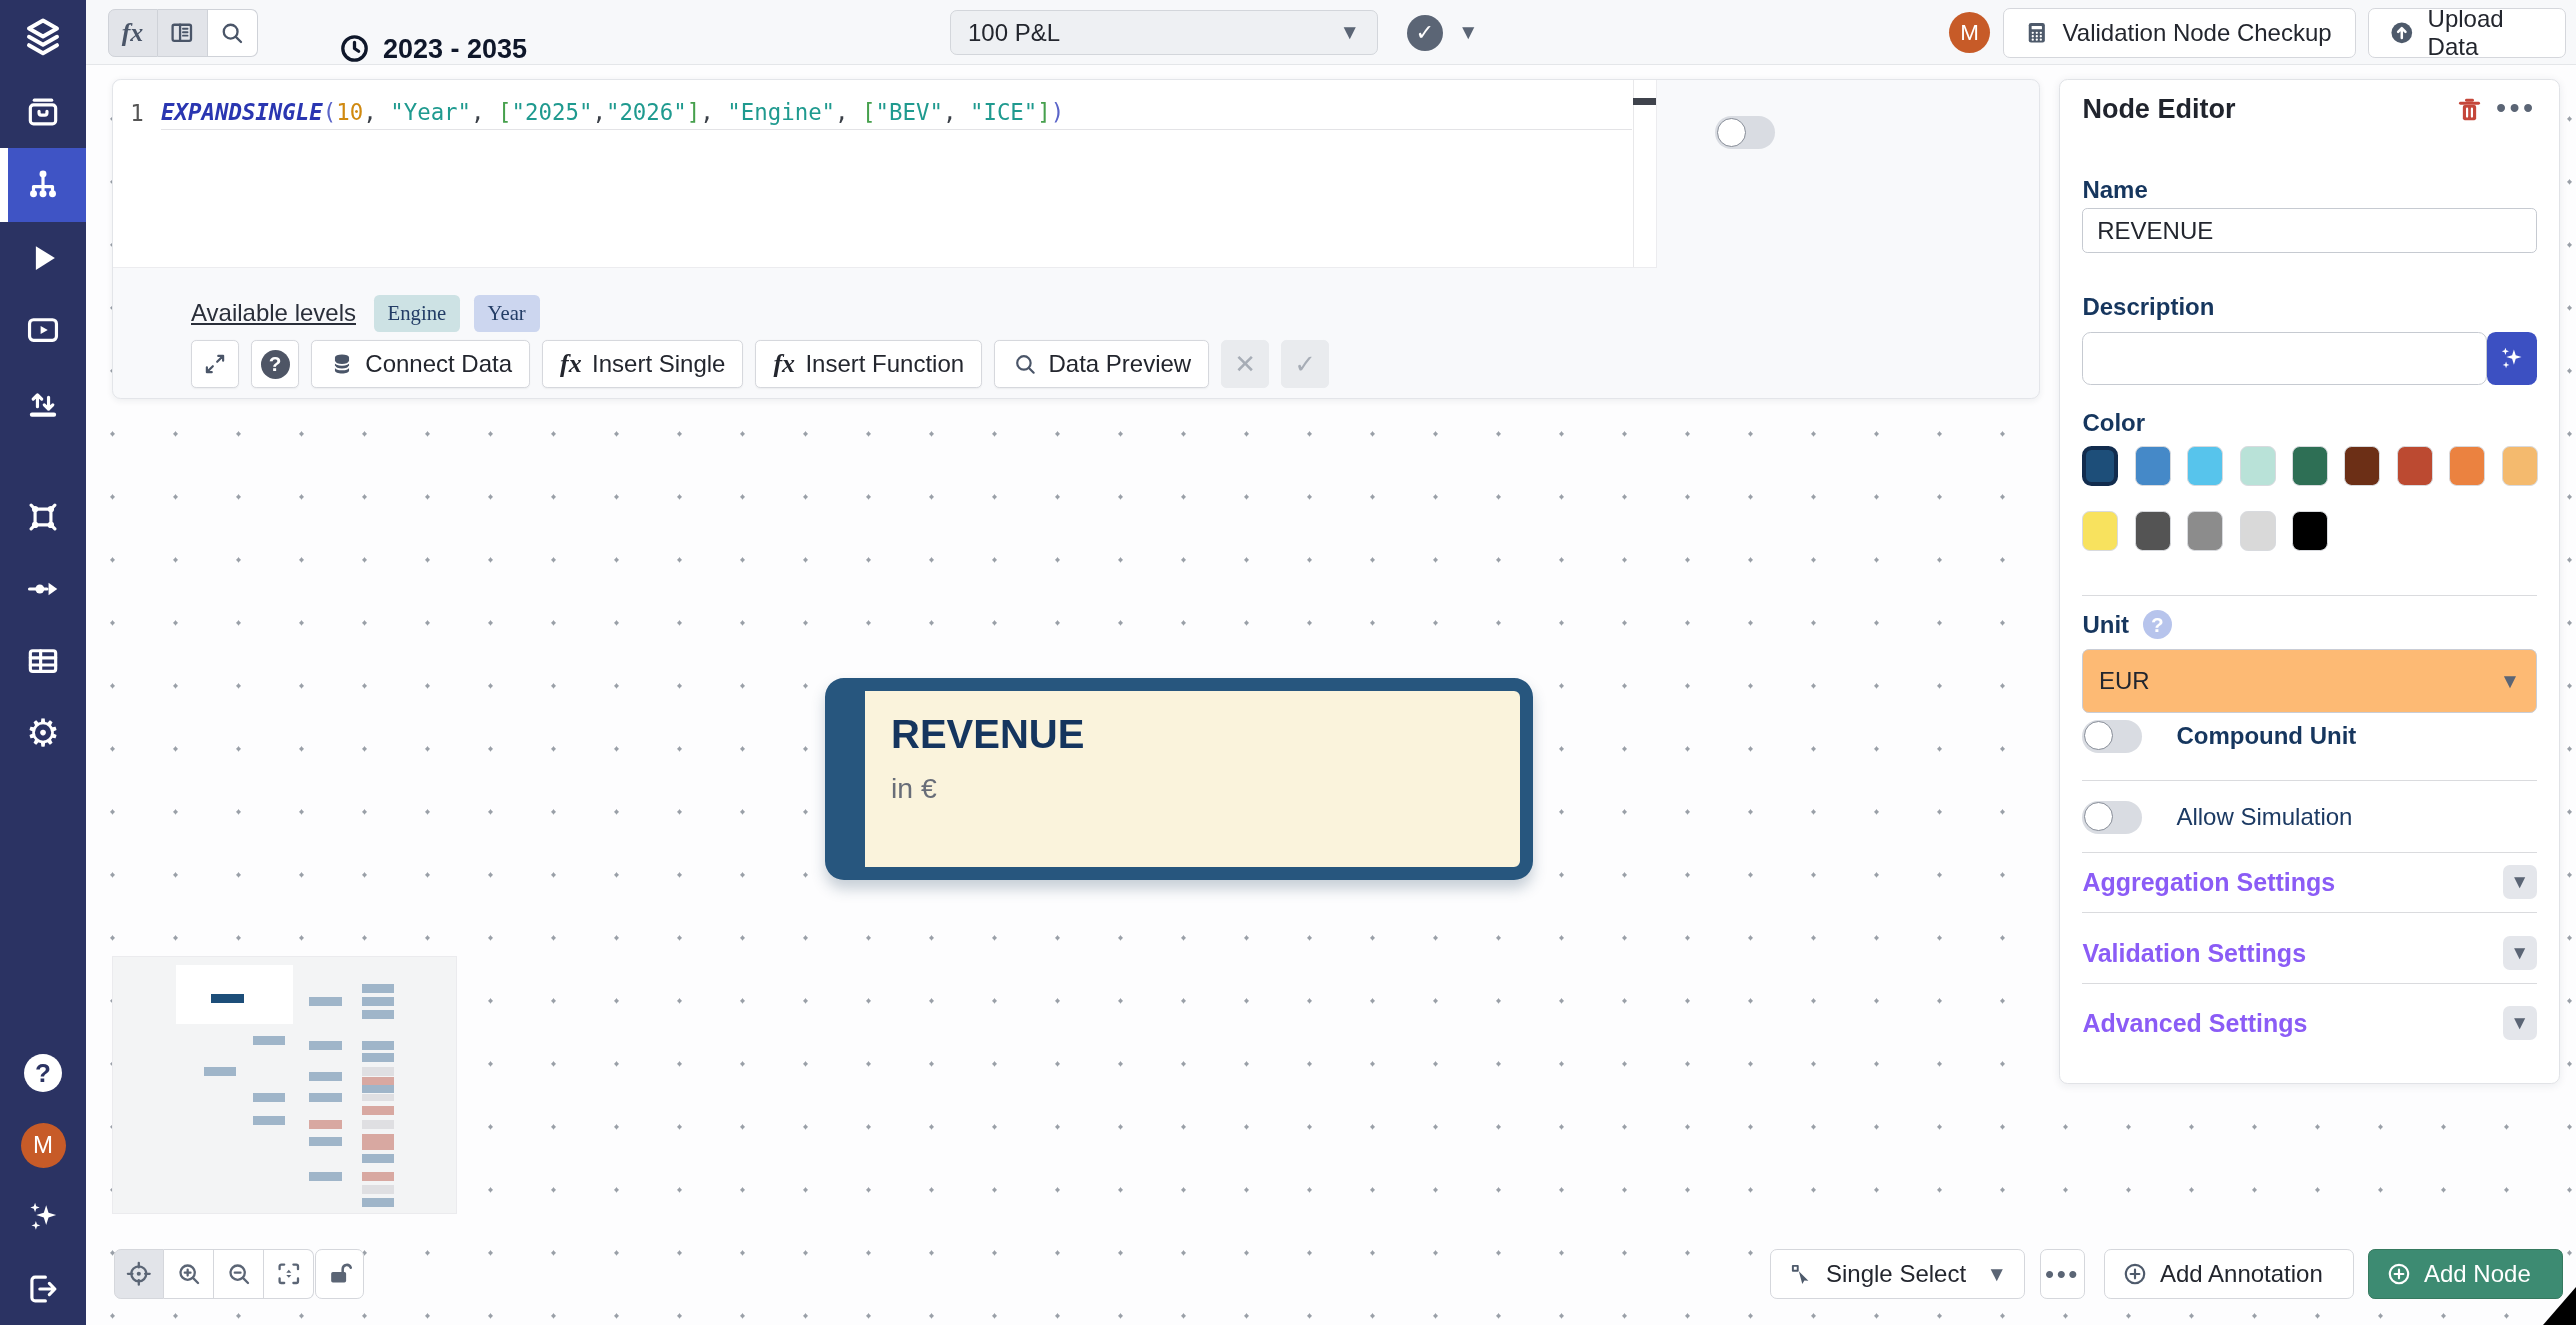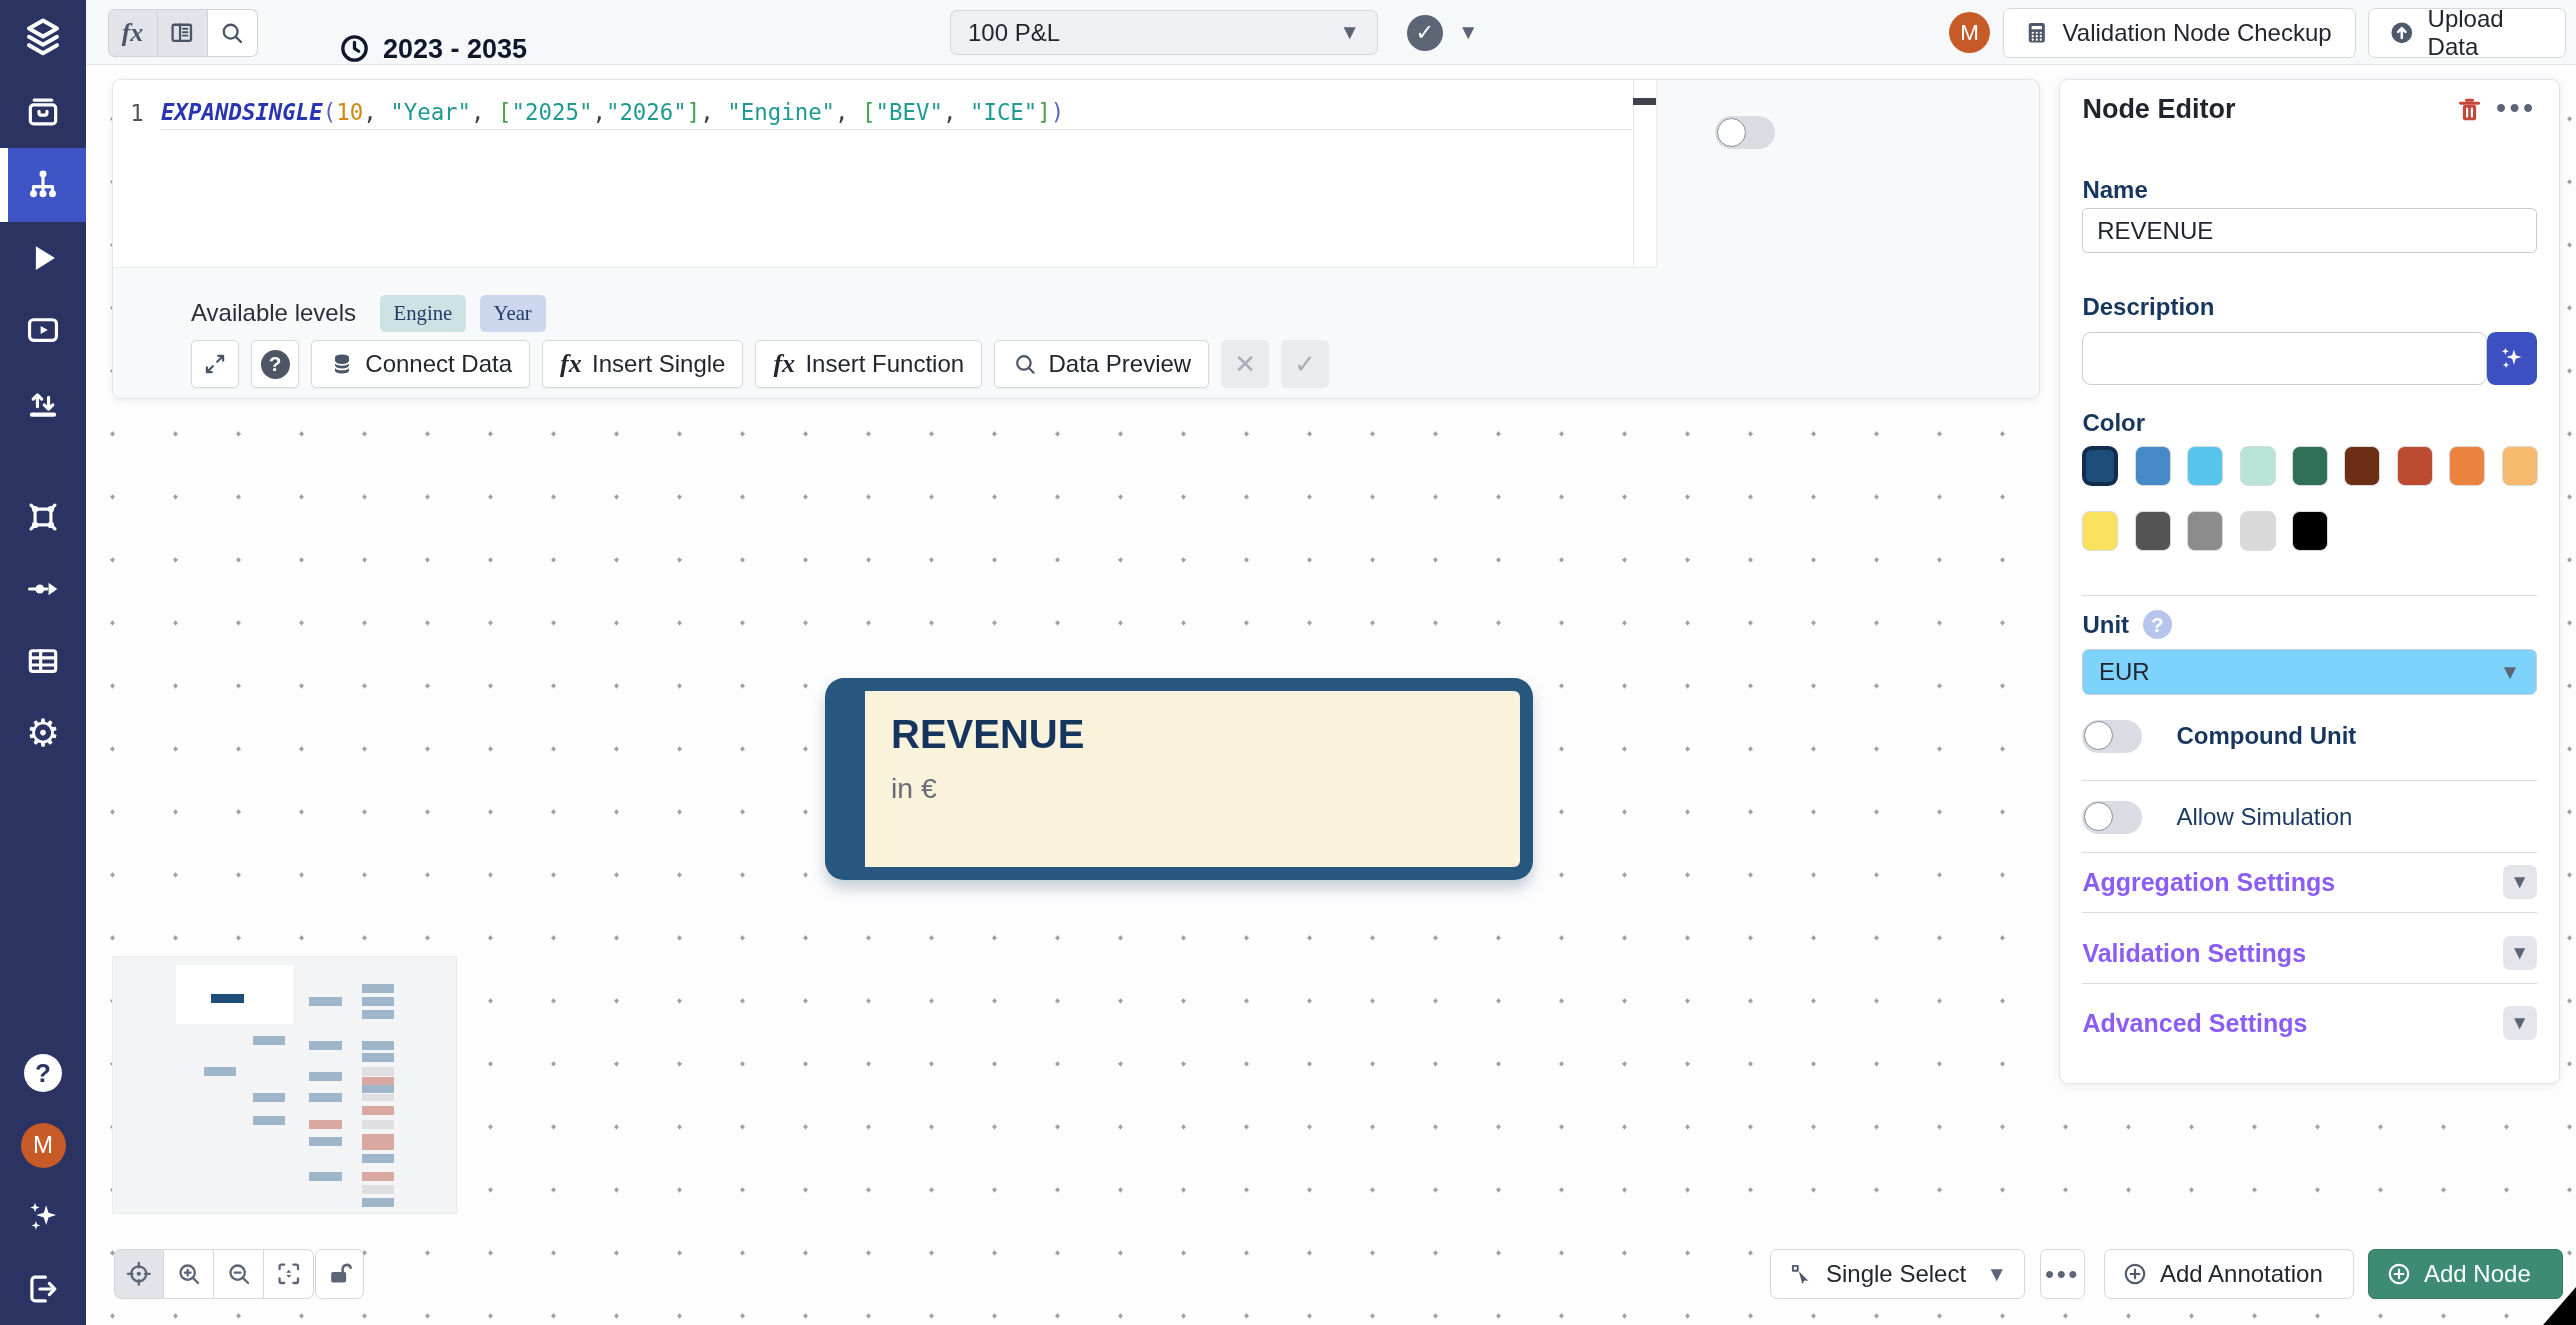--- a/index.html
+++ b/index.html
@@ -82,7 +82,7 @@
   .toggle .knob { position:absolute; left:1.7px; top:1.7px; width:29px; height:29px; border-radius:50%; background:#fff;
     border:1.7px solid #858b96; }
   .levels-row { position:absolute; left:78px; top:215px; display:flex; align-items:center; gap:13.8px; }
-  .levels-label { font-size:24px; color:#2a2f3a; margin-right:10px; }
+  .levels-label { font-size:24px; color:#2a2f3a; margin-right:4px;text-decoration:underline; }
   .chip { font-size:20.7px; color:#233d66; border-radius:5.2px; padding:6.9px 13.8px; }
   .chip.c0 { background:#cde2e4; }
   .chip.c1 { background:#ccd6ef; }

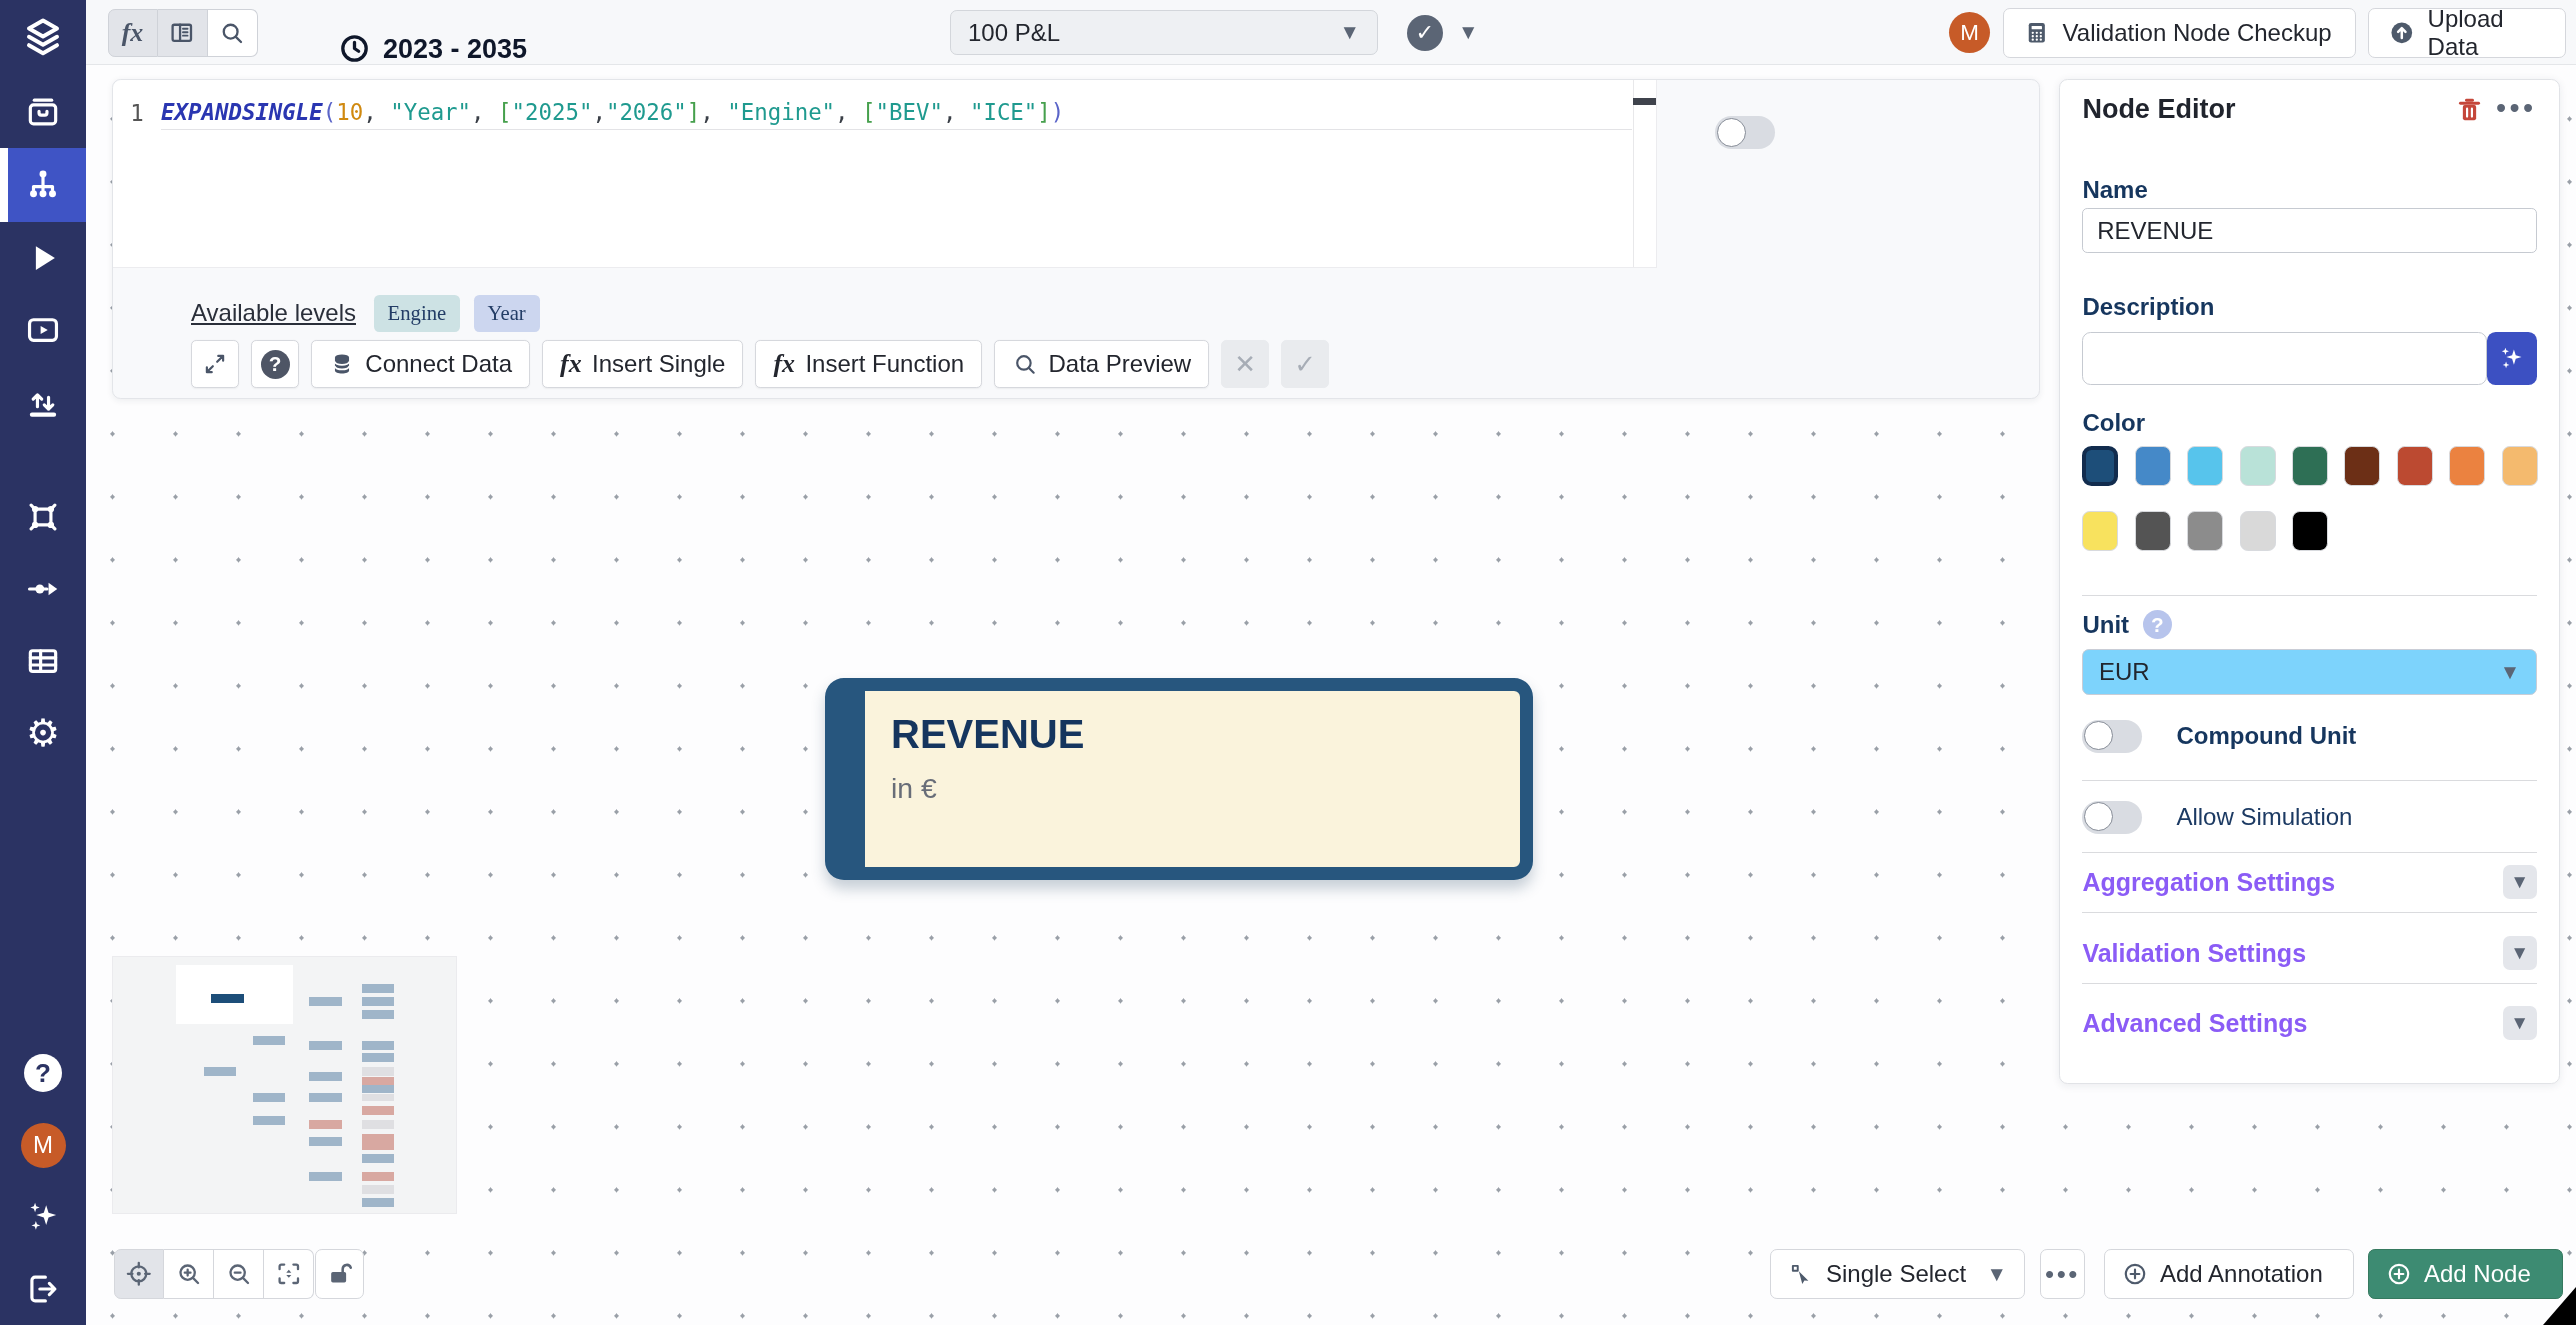--- a/index.html
+++ b/index.html
@@ -134,7 +134,7 @@
   .unit-row { position:absolute; top:530px; left:0; display:flex; align-items:center; gap:13.8px; }
   .qb { display:inline-flex; width:29px; height:29px; border-radius:50%; background:#b7c4ec; color:#fff;
     align-items:center; justify-content:center; font-size:20.7px; font-weight:bold; cursor:pointer; }
-  .unit-select { position:absolute; top:569px; left:0; right:0; height:46px; background:#7dd3fc;
+  .unit-select { position:absolute; top:569px; left:0; right:0; height:64px; background:#fdba74;
     border:0.9px solid #c9cdd6; border-radius:6.9px; display:flex; align-items:center; padding:0 15.5px;
     font-size:24px; color:#22262e; cursor:pointer; }
   .unit-select .caret { margin-left:auto; }

